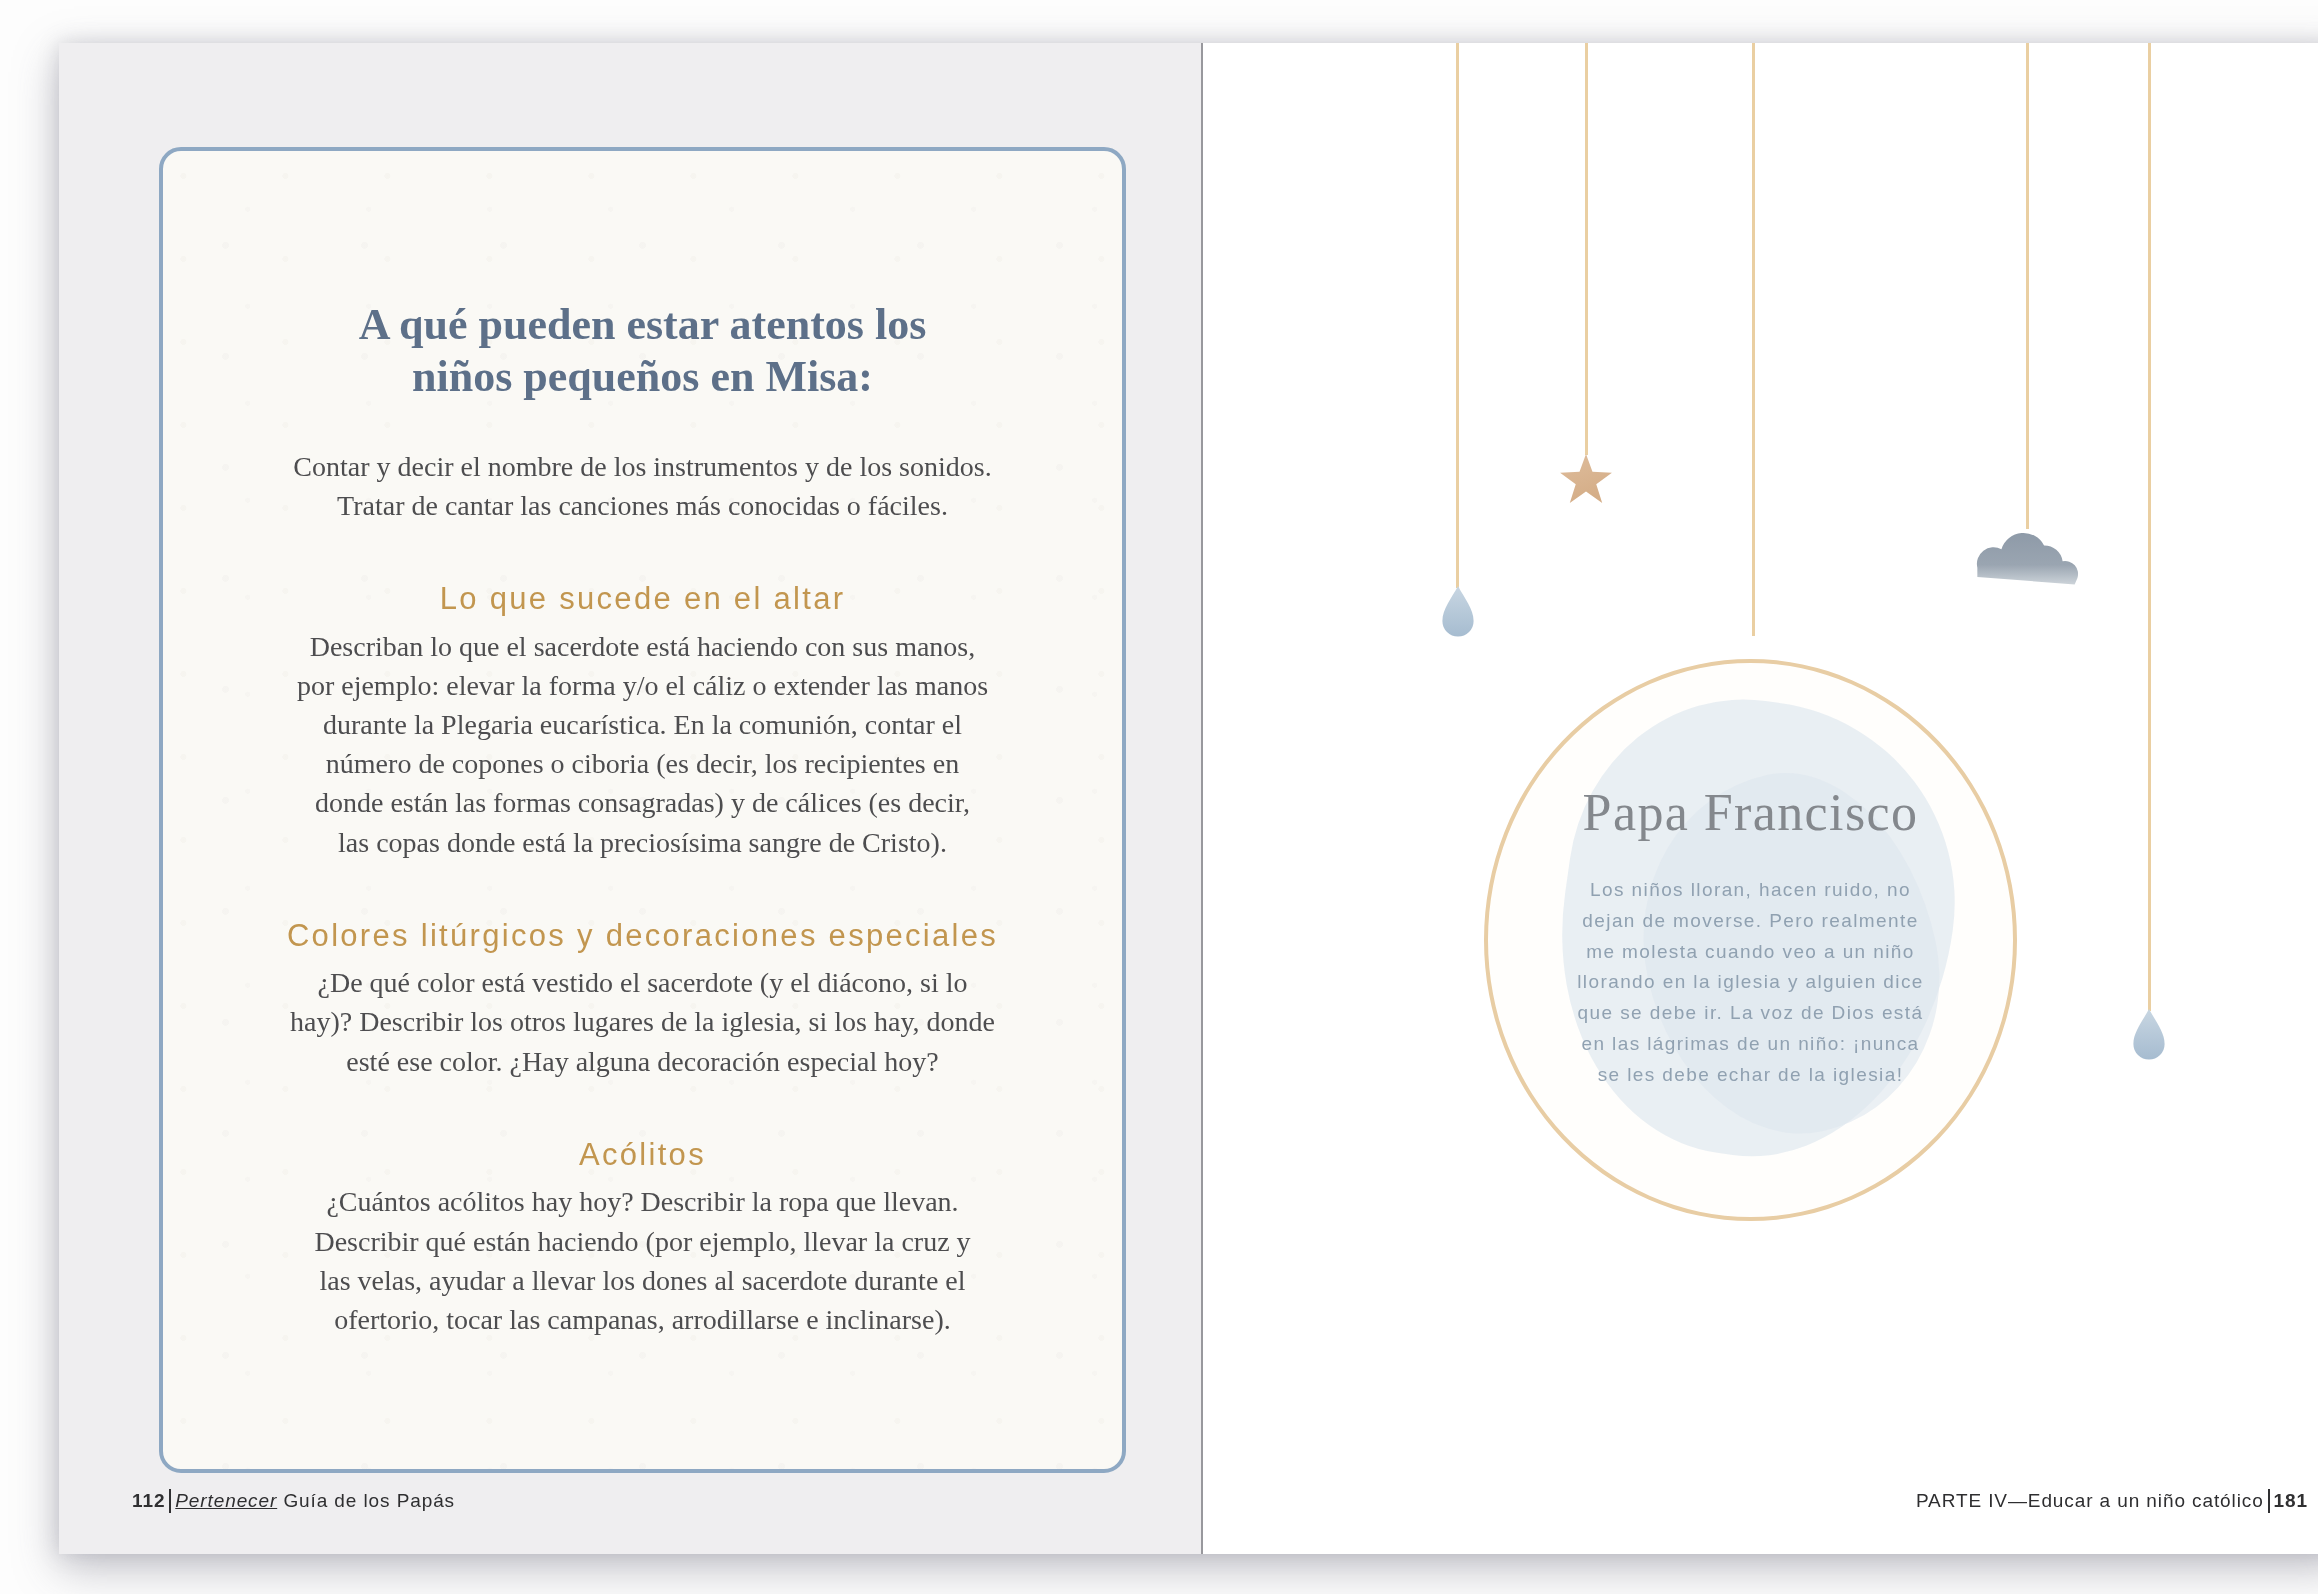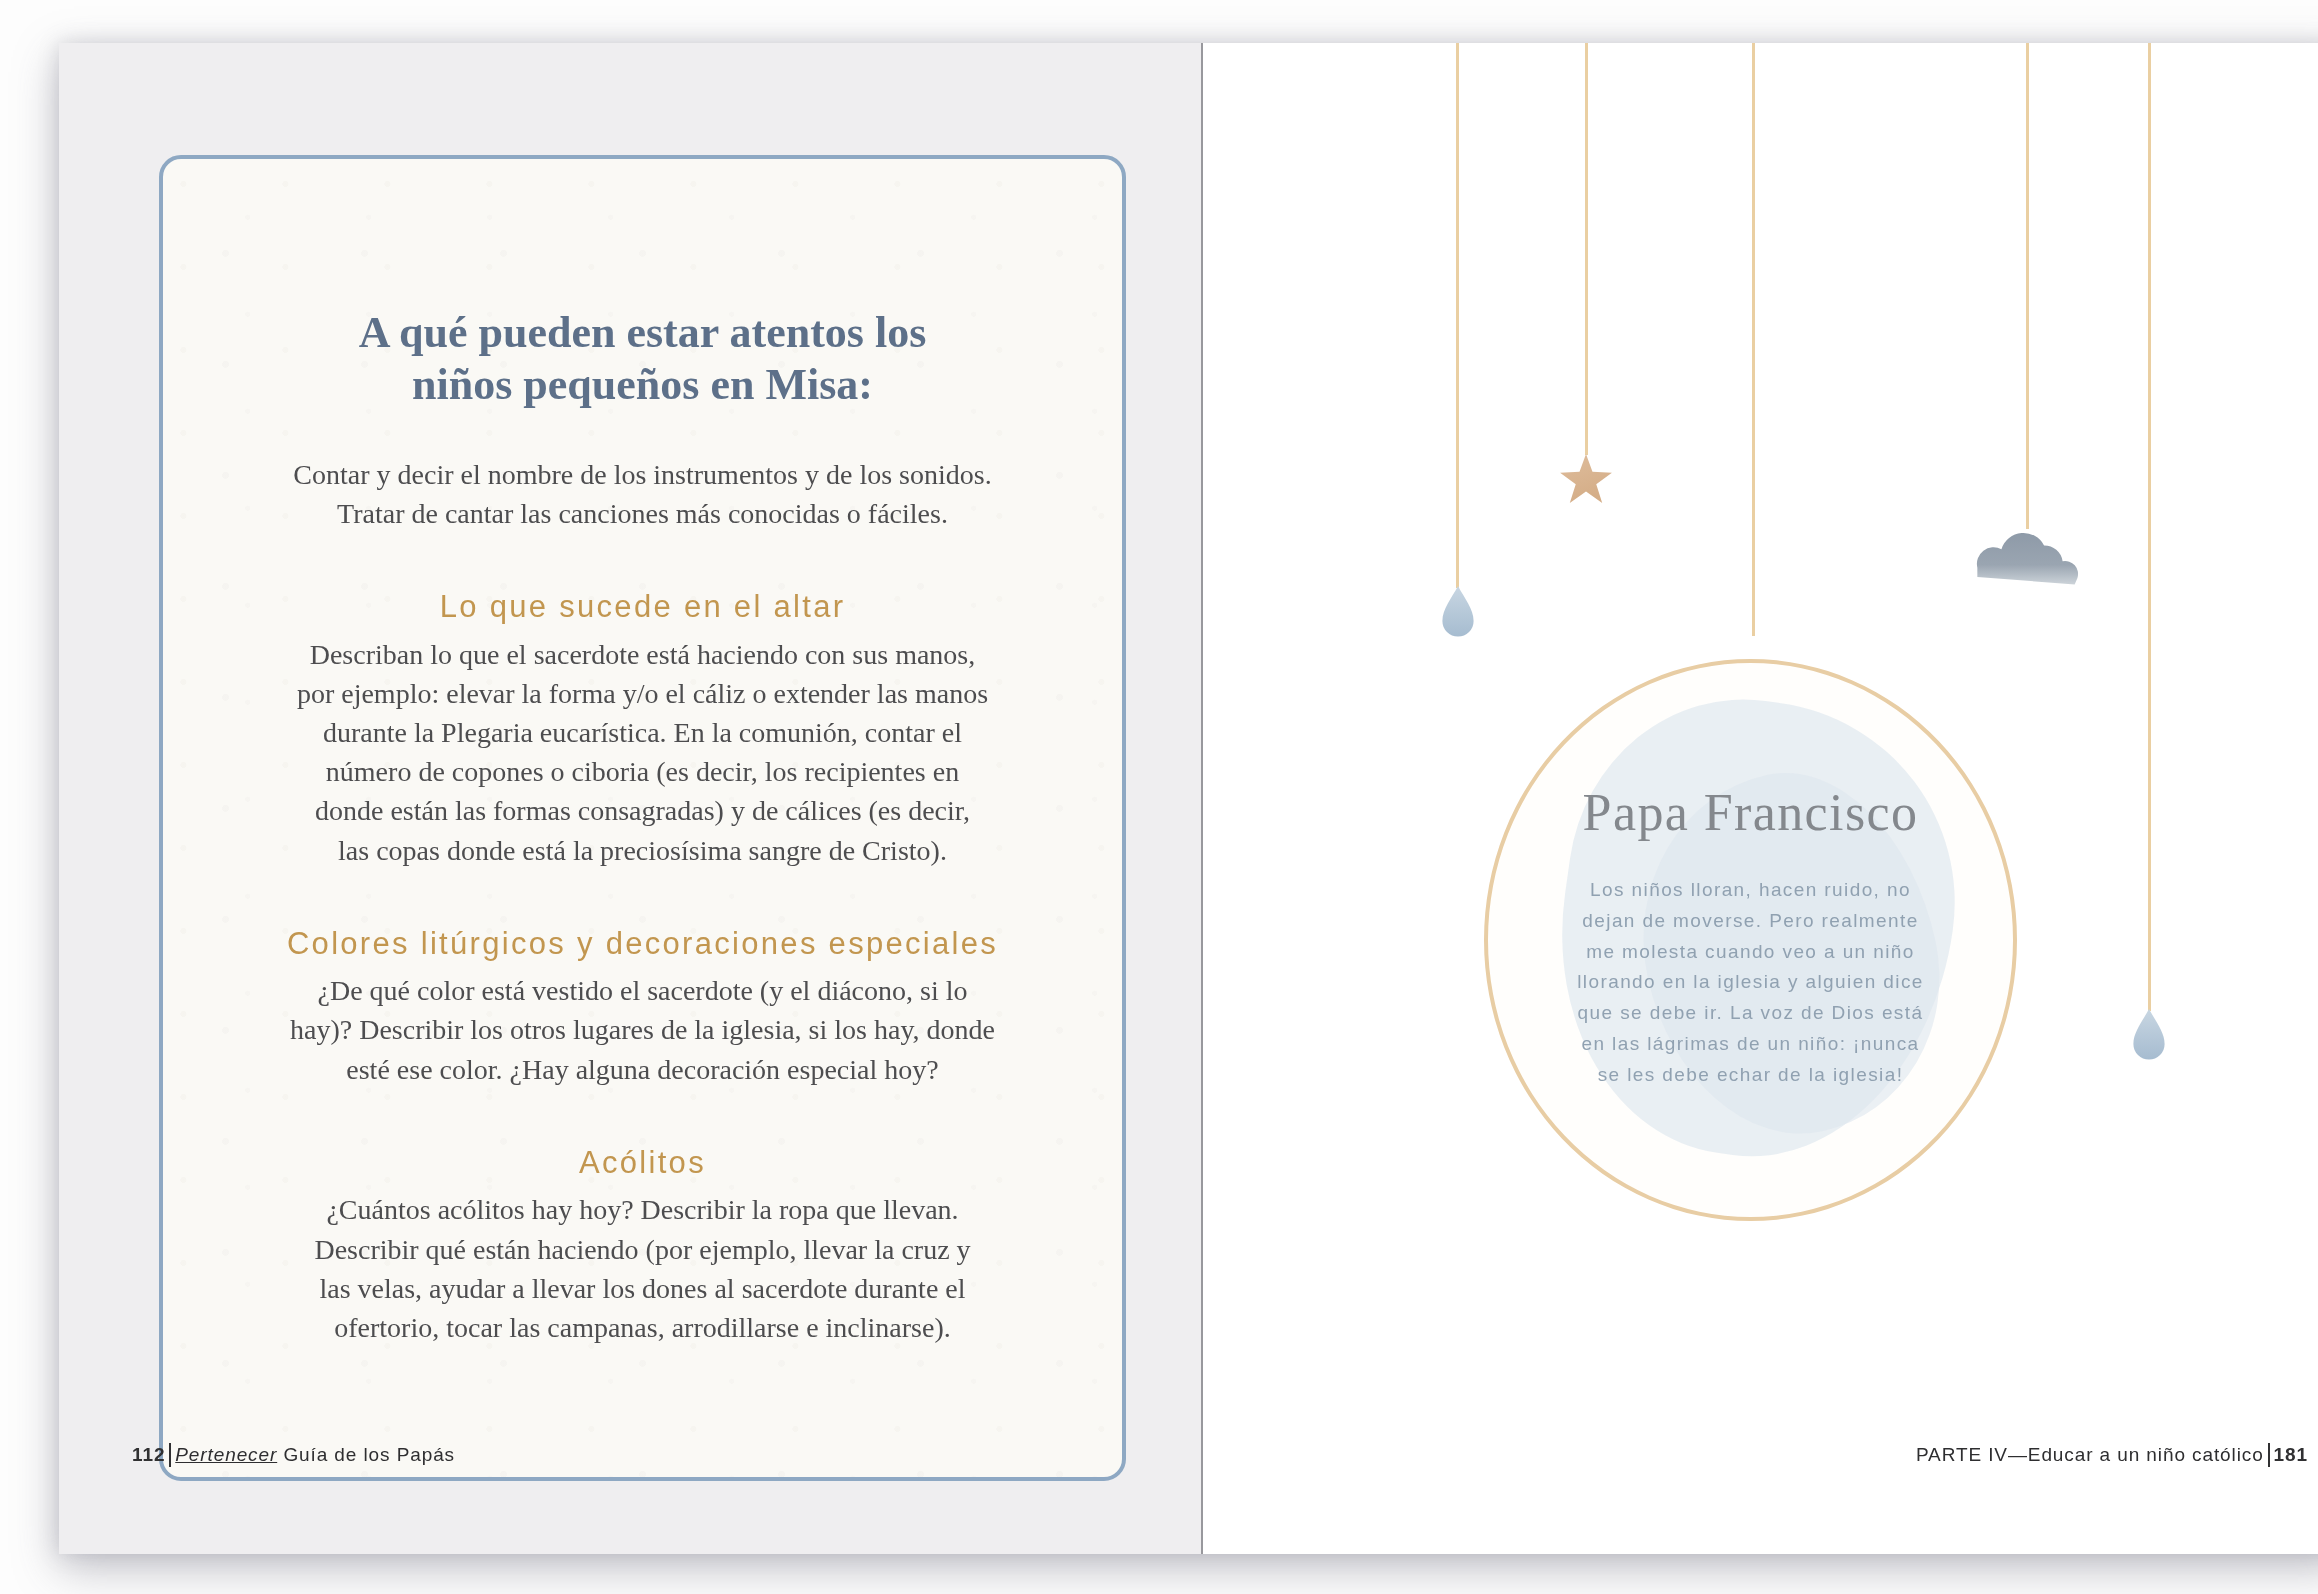--- a/index.html
+++ b/index.html
@@ -14,7 +14,7 @@
                 border-left:2.8px solid #98989d; overflow:hidden; }
 
   
-  .note-box { position:absolute; left:100px; top:112px; width:967px; height:1326px;
+  .note-box { position:absolute; left:100px; top:104px; width:967px; height:1326px;
               background:#faf9f5;
               background-image:
                 radial-gradient(circle at 20% 30%, rgba(210,205,195,.10) 0 2.8px, transparent 3.2px),

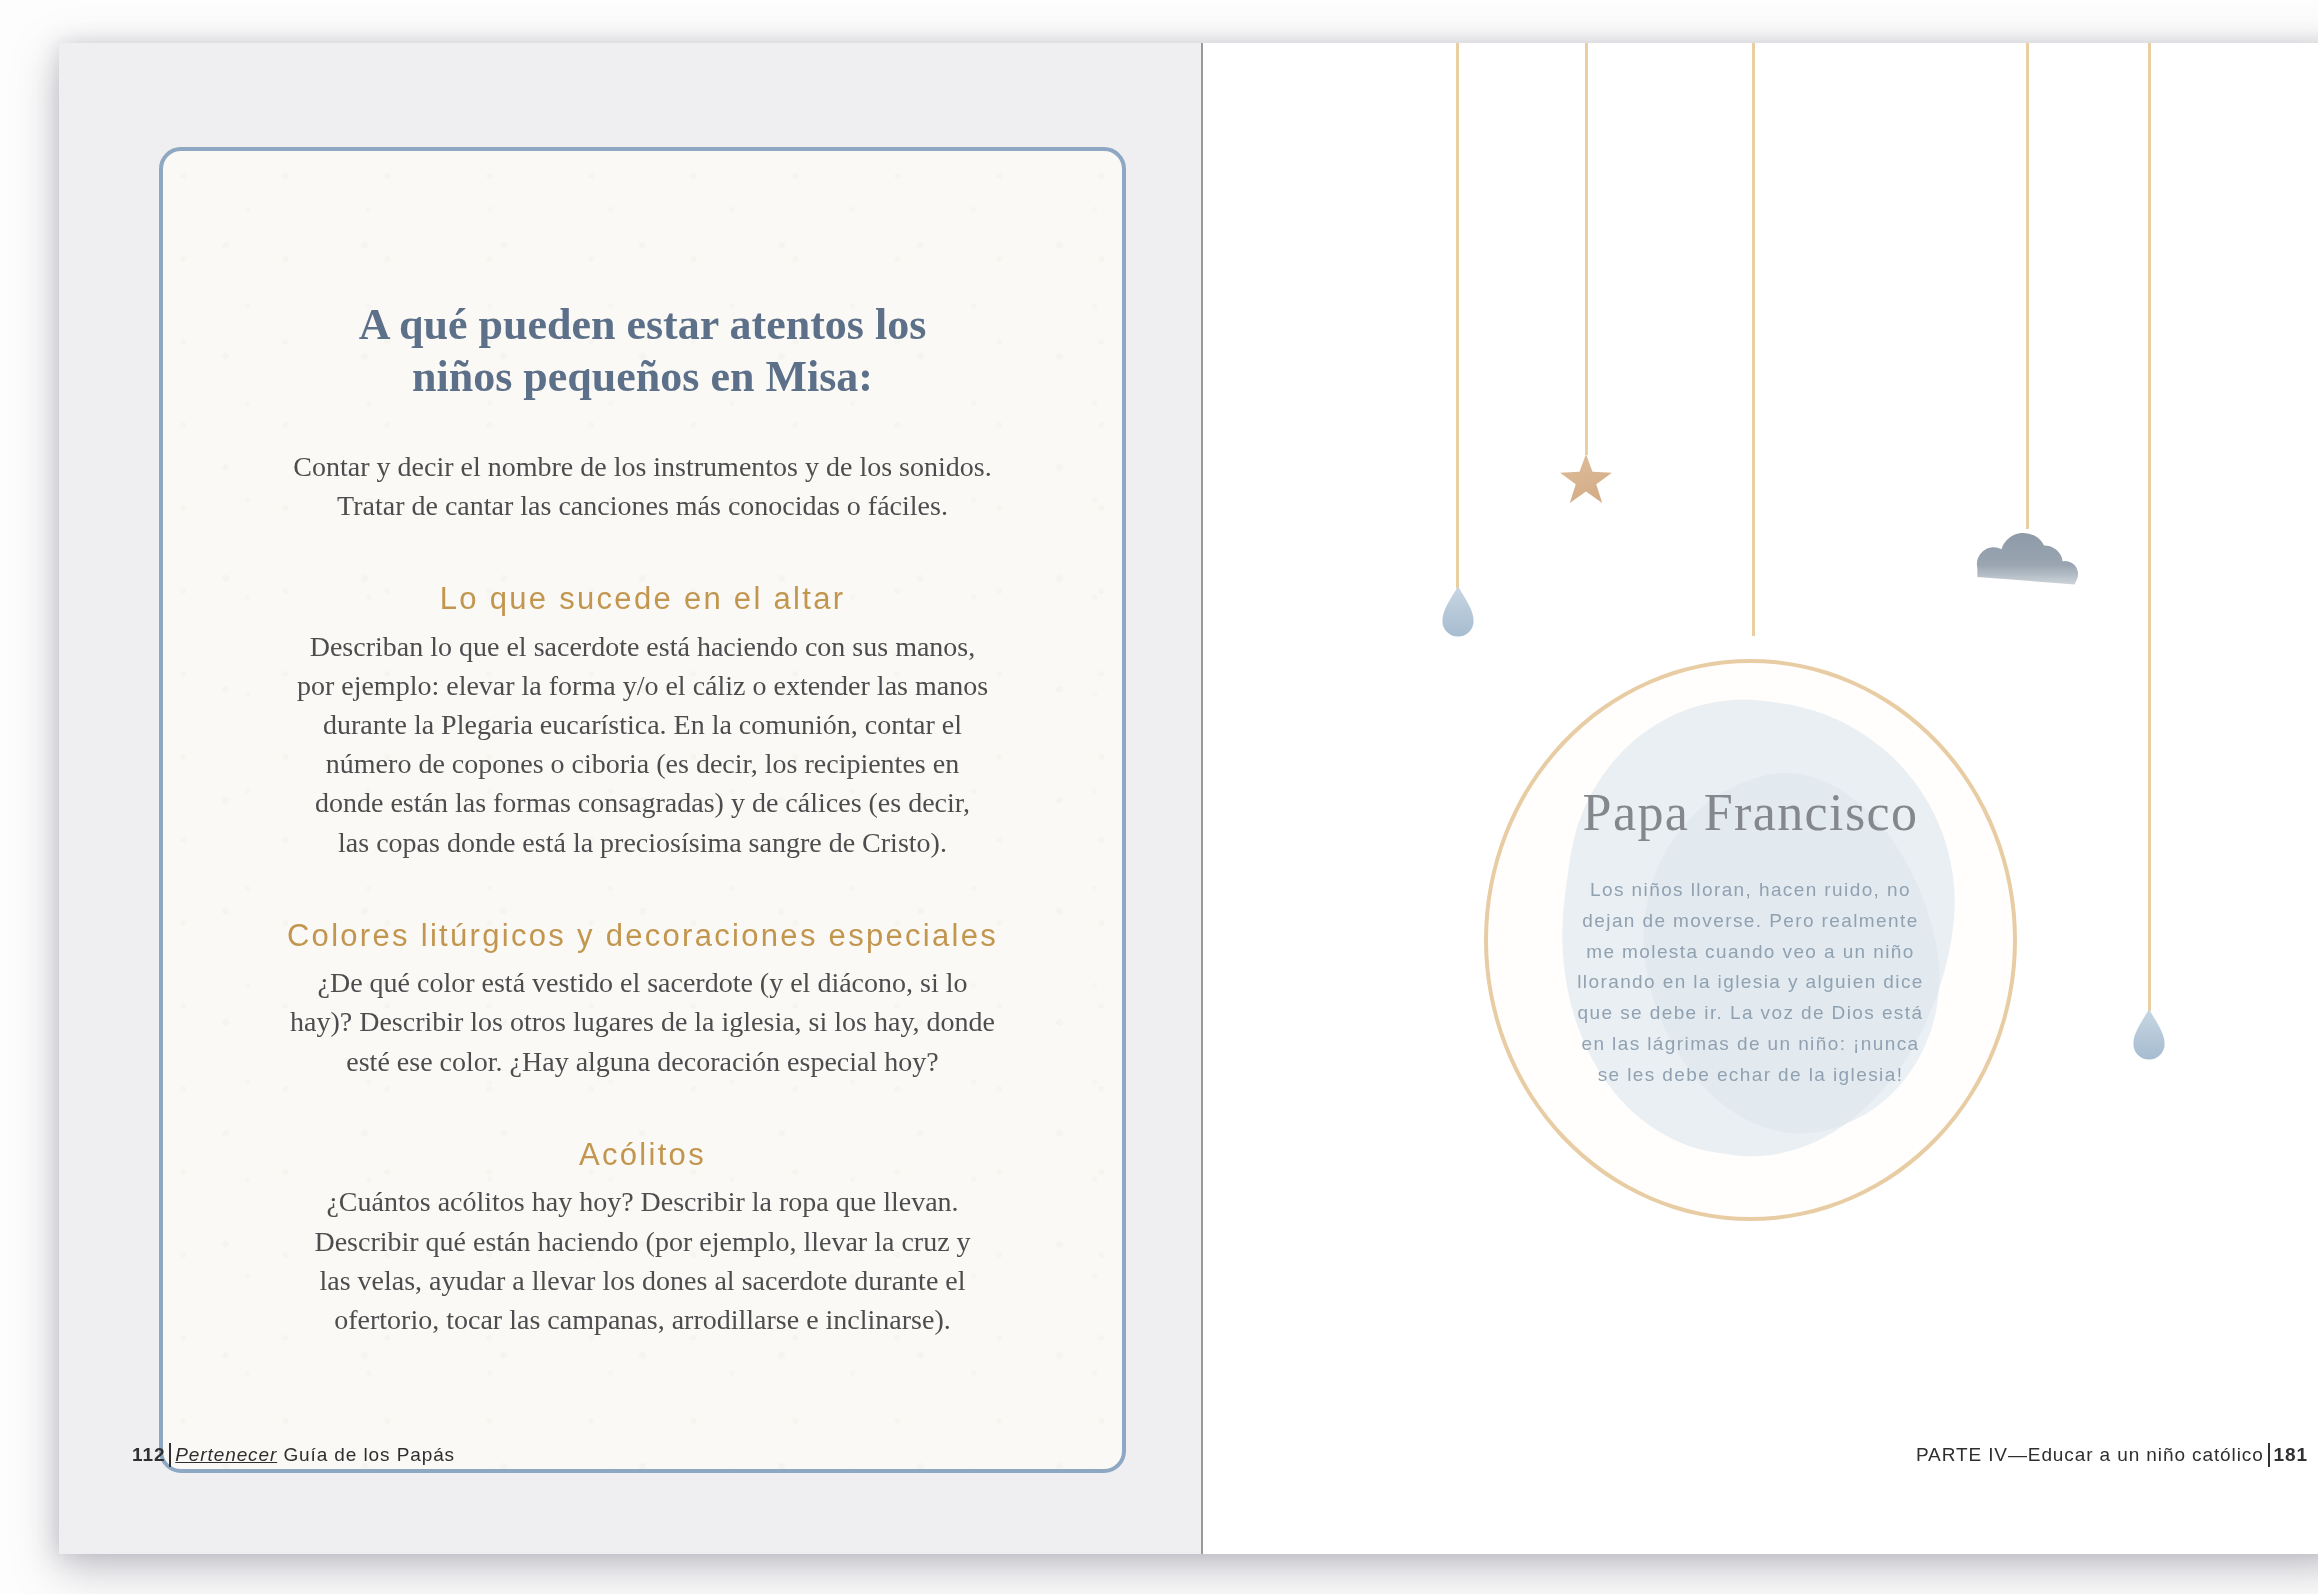--- a/index.html
+++ b/index.html
@@ -35,7 +35,7 @@
                   color:#4d4d4f; white-space:pre-line; }
 
   
-  .footer { position:absolute; top:1400px; font-size:19px; color:#303032;
+  .footer { position:absolute; top:1446px; font-size:19px; color:#303032;
             display:flex; align-items:center; gap:4px; }
   .footer-left { left:73px; }
   .footer-right { right:38px; }

